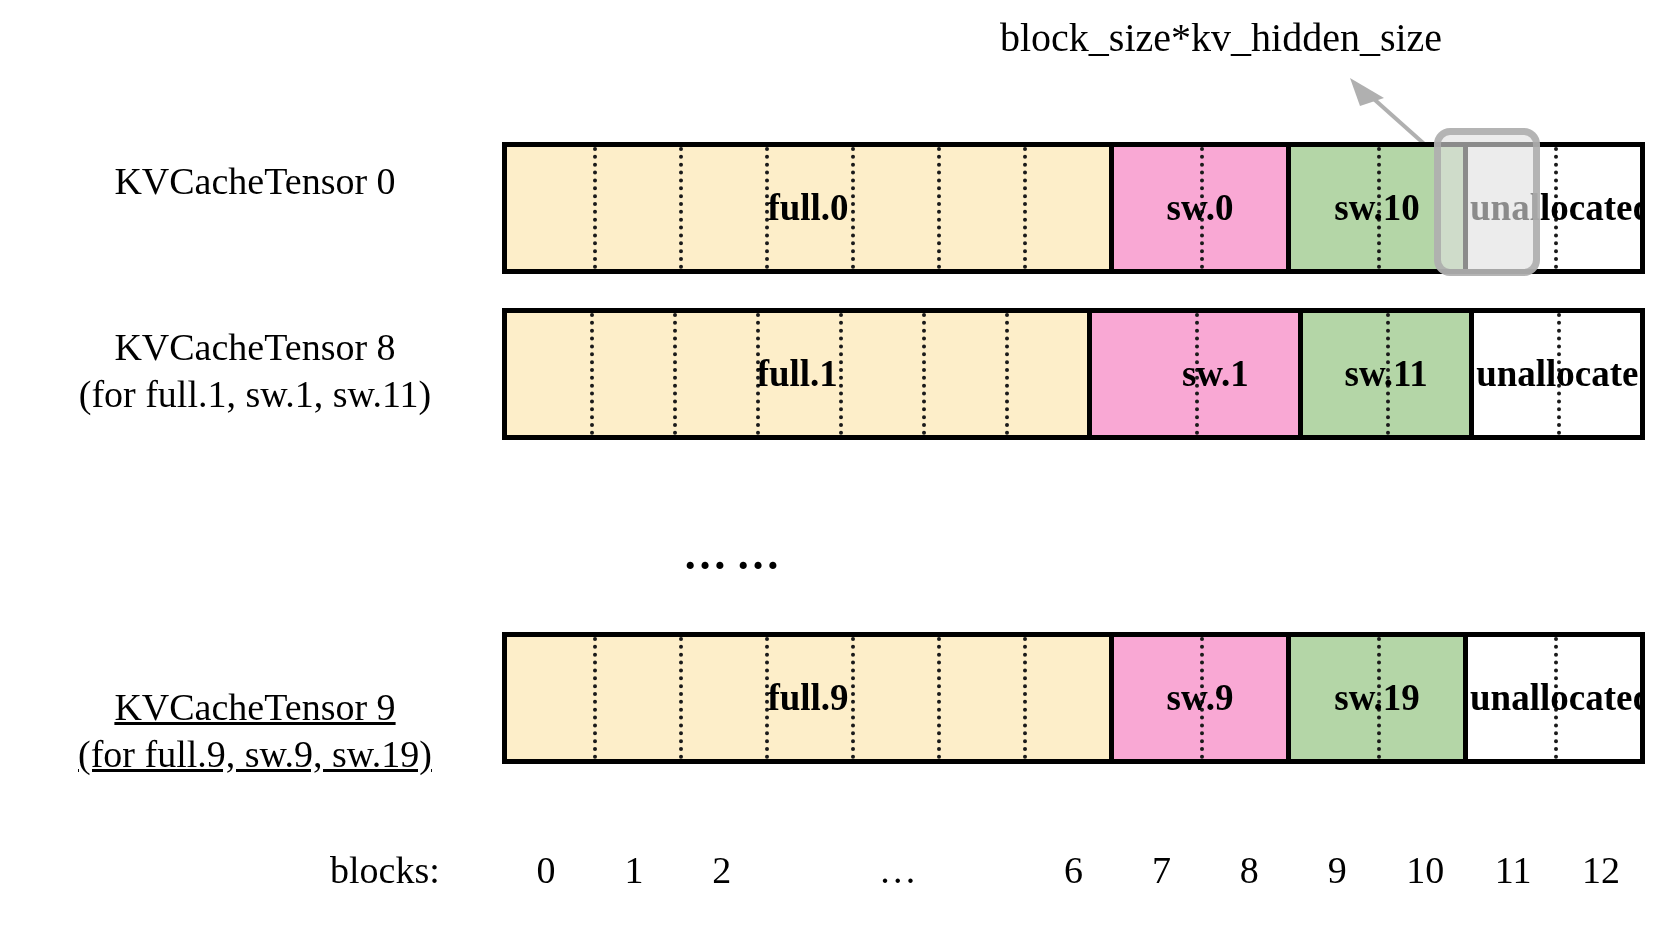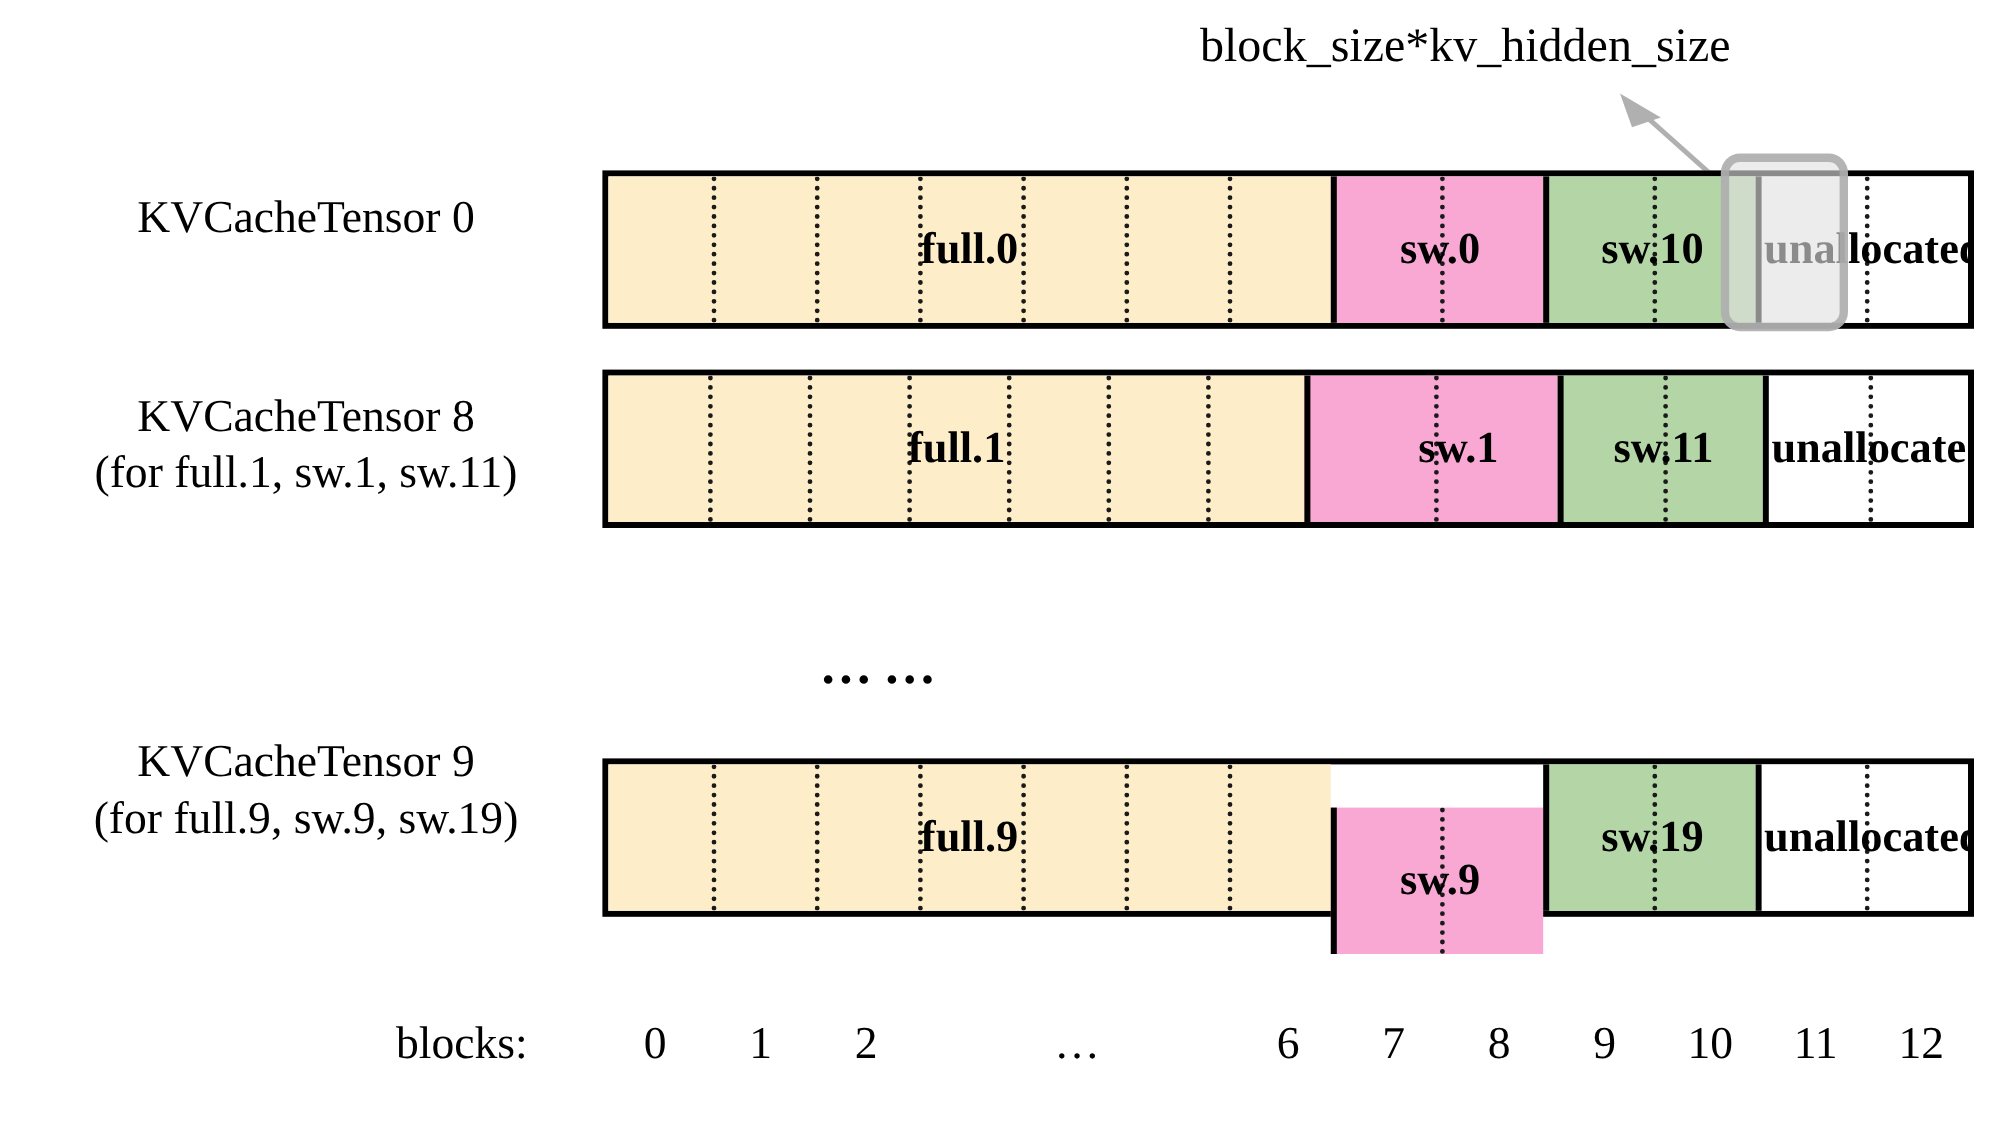--- a/index.html
+++ b/index.html
@@ -218,7 +218,7 @@
         <div class="seg-label">unallocated</div>
       </div>
     </div>
-    <div class="row-label" style="top: 612px;">
+    <div class="row-label" style="top: 684px; text-decoration: underline;">
       <span class="ln">KVCacheTensor 9</span>
       <span class="ln">(for full.9, sw.9, sw.19)</span>
     </div>

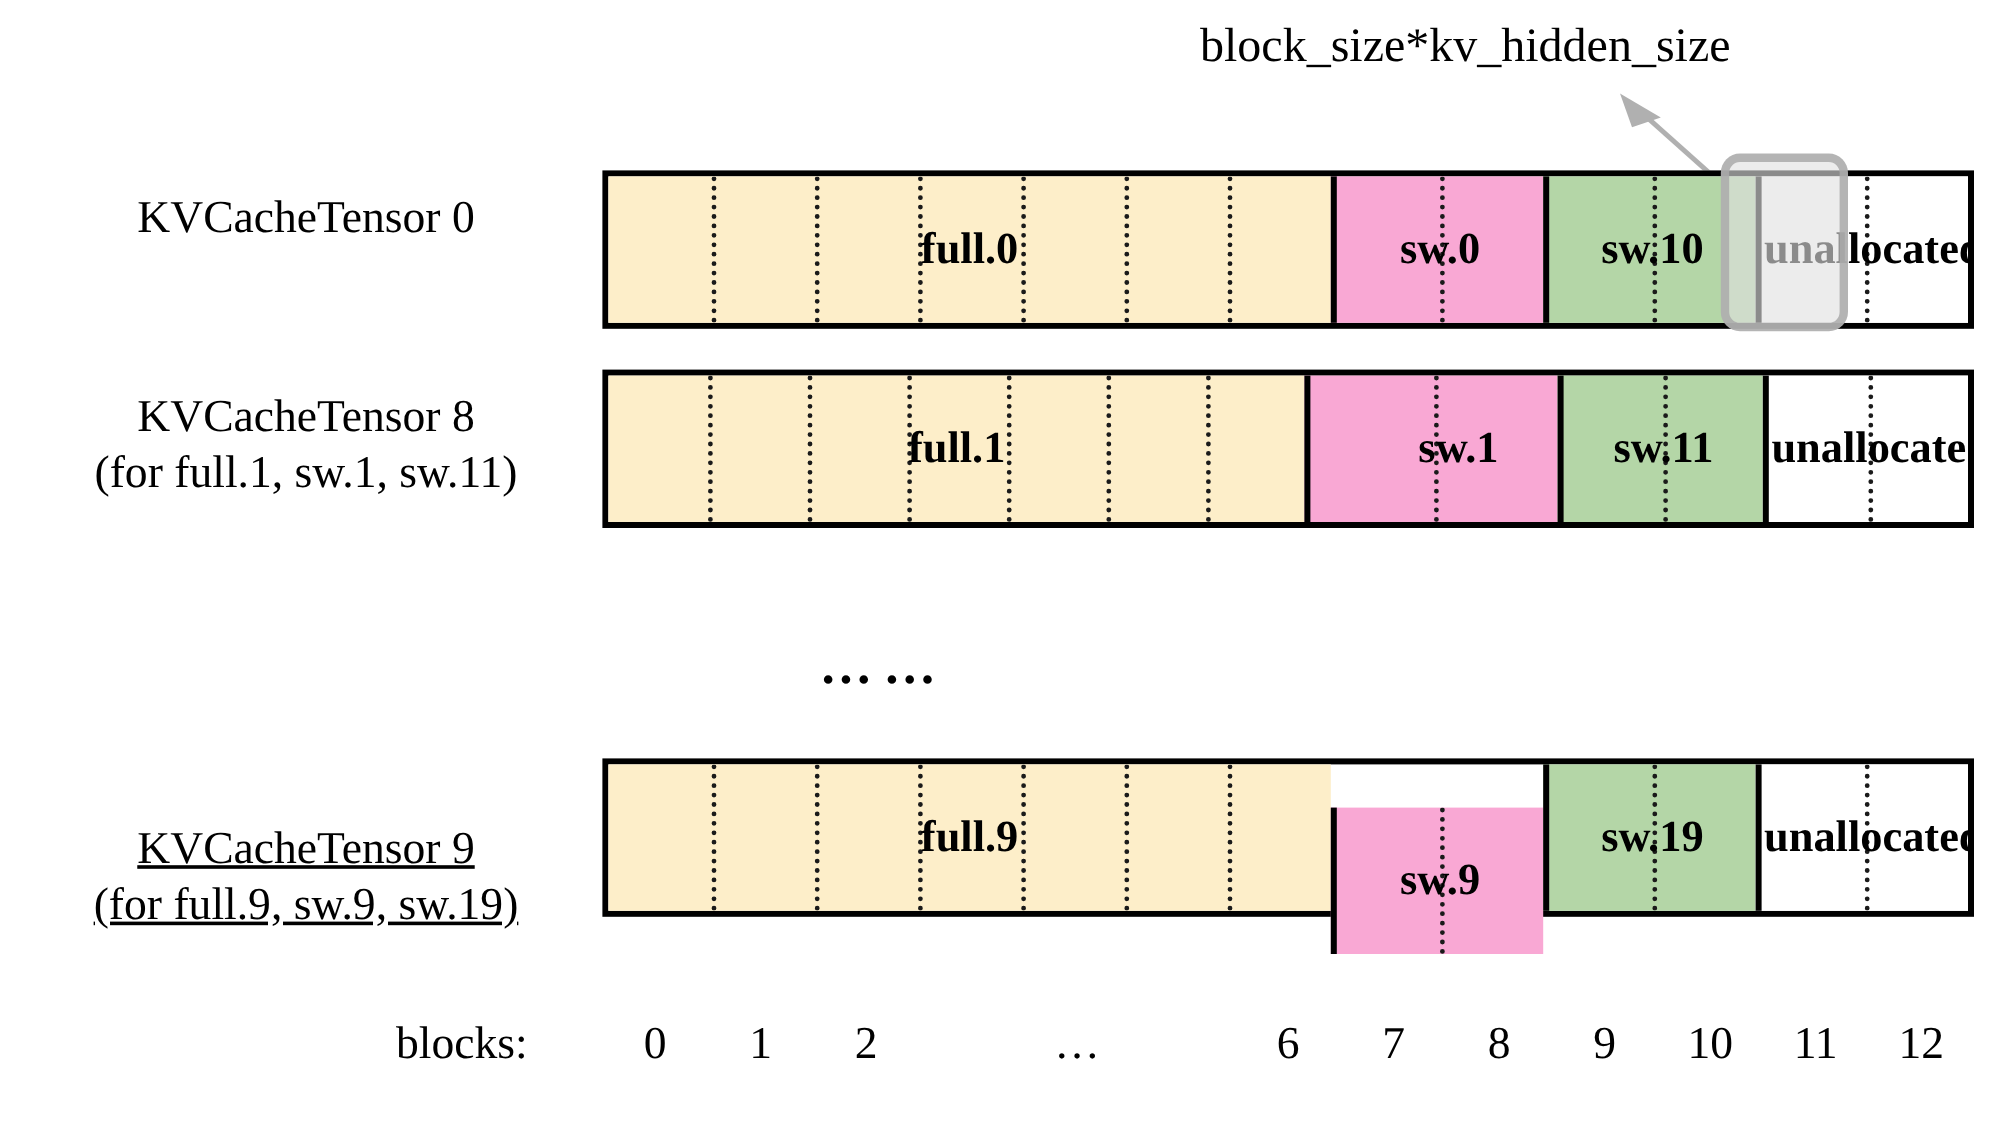--- a/index.html
+++ b/index.html
@@ -232,7 +232,7 @@
         <div class="divider" style="left: 85.7143%;"></div>
         <div class="seg-label">full.9</div>
       </div>
-      <div class="seg seg-sw" style="flex: 2 1 0px; margin-top: 36px;">
+      <div class="seg seg-sw" style="flex: 2 1 0px;">
         <div class="divider" style="left: 50%;"></div>
         <div class="seg-label">sw.9</div>
       </div>

